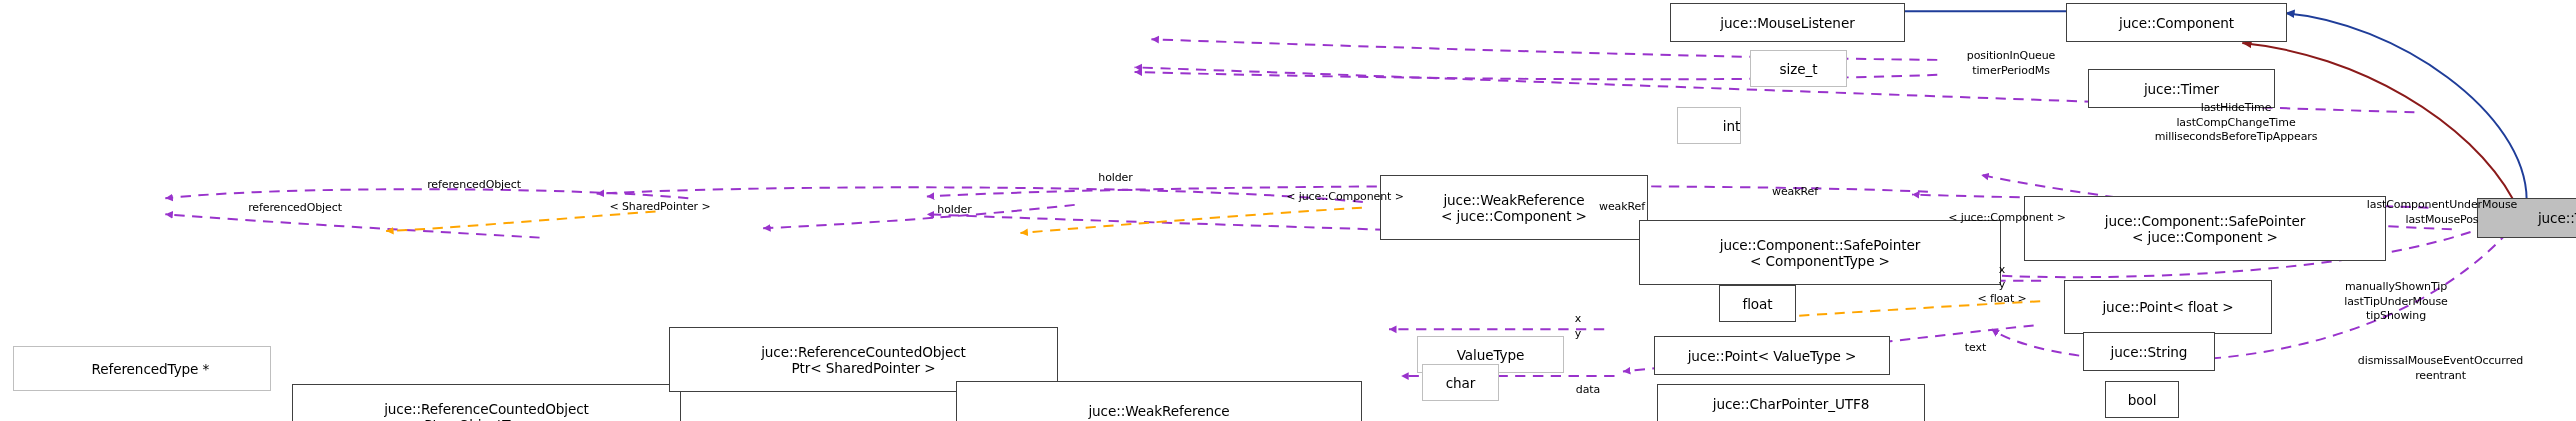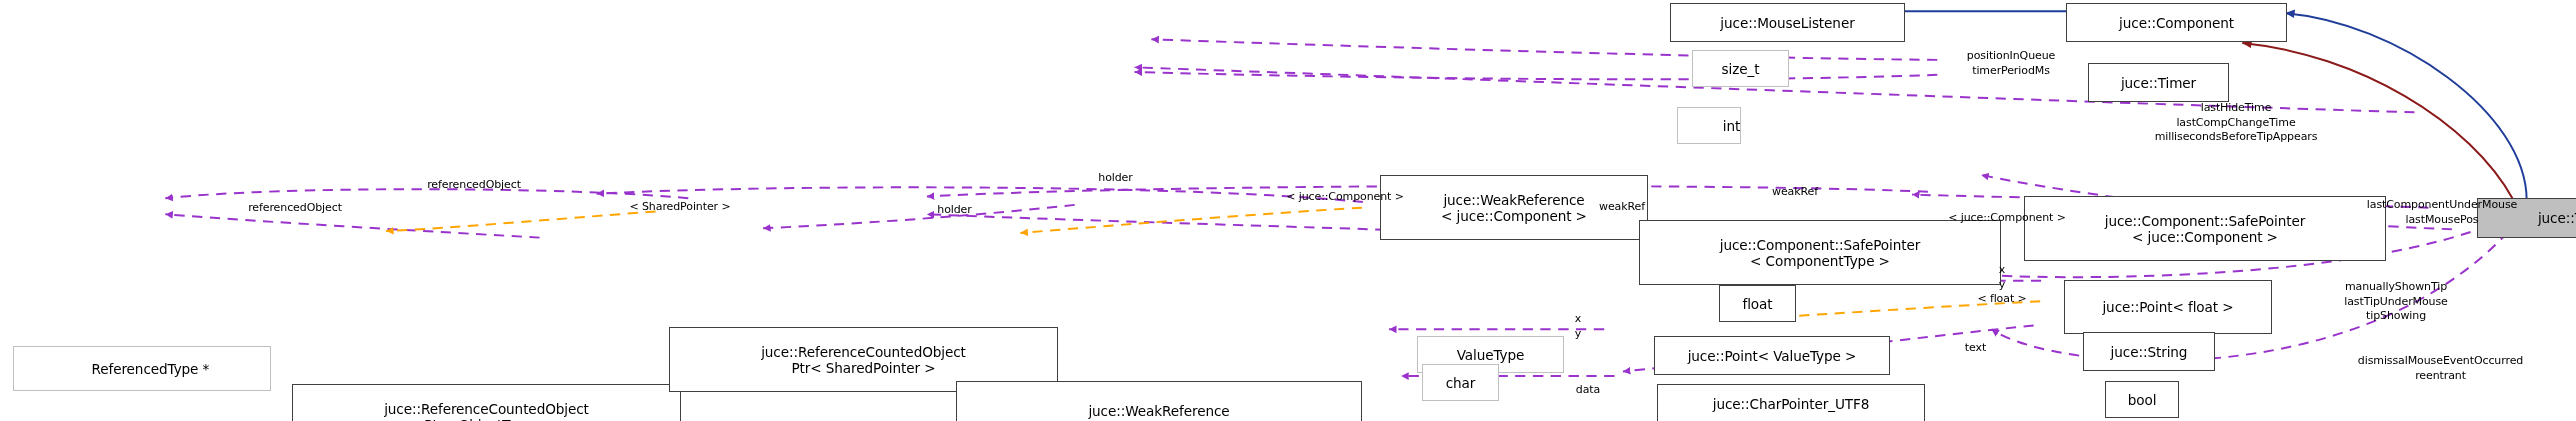--- a/index.html
+++ b/index.html
@@ -141,7 +141,7 @@
 
   <div class="node solid" style="left: 1670px; top: 3.4px; width: 235px; height: 39px;">juce::MouseListener</div>
 
-  <div class="node faint" style="left: 1692px; top: 50px; width: 97px; height: 37px;">size_t</div>
+  <div class="node faint" style="left: 1750px; top: 50px; width: 97px; height: 37px;">size_t</div>
 
   <div class="node solid" style="left: 2088px; top: 63px; width: 141px; height: 39px; text-align: center;">juce::Timer</div>
 

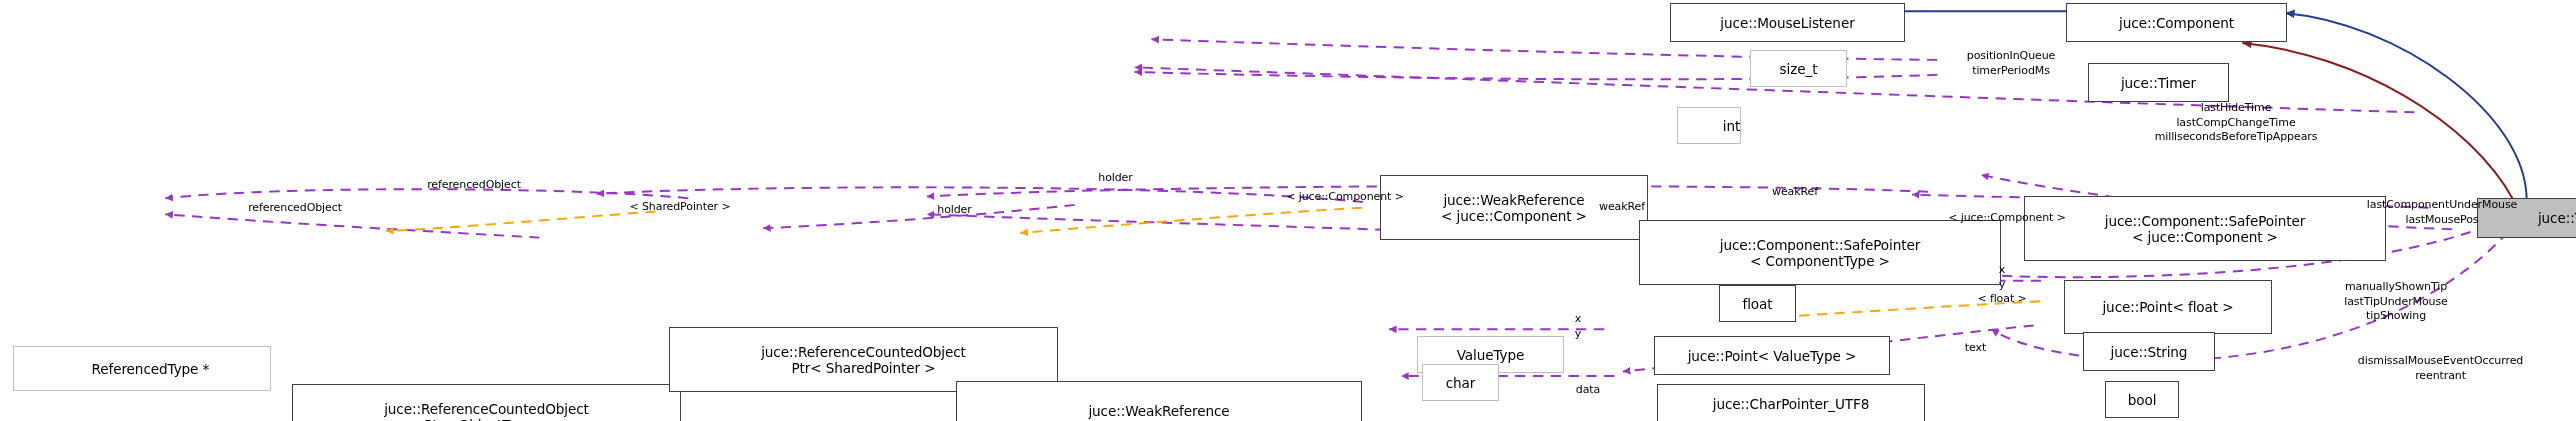--- a/index.html
+++ b/index.html
@@ -143,7 +143,7 @@
 
   <div class="node faint" style="left: 1750px; top: 50px; width: 97px; height: 37px;">size_t</div>
 
-  <div class="node solid" style="left: 2088px; top: 63px; width: 141px; height: 39px; text-align: center;">juce::Timer</div>
+  <div class="node solid" style="left: 2088px; top: 69px; width: 187px; height: 39px; text-align: center;">juce::Timer</div>
 
   <div class="node faint" style="left: 1677px; top: 107px; width: 64px; height: 37px; padding-left: 45px;">int</div>
 

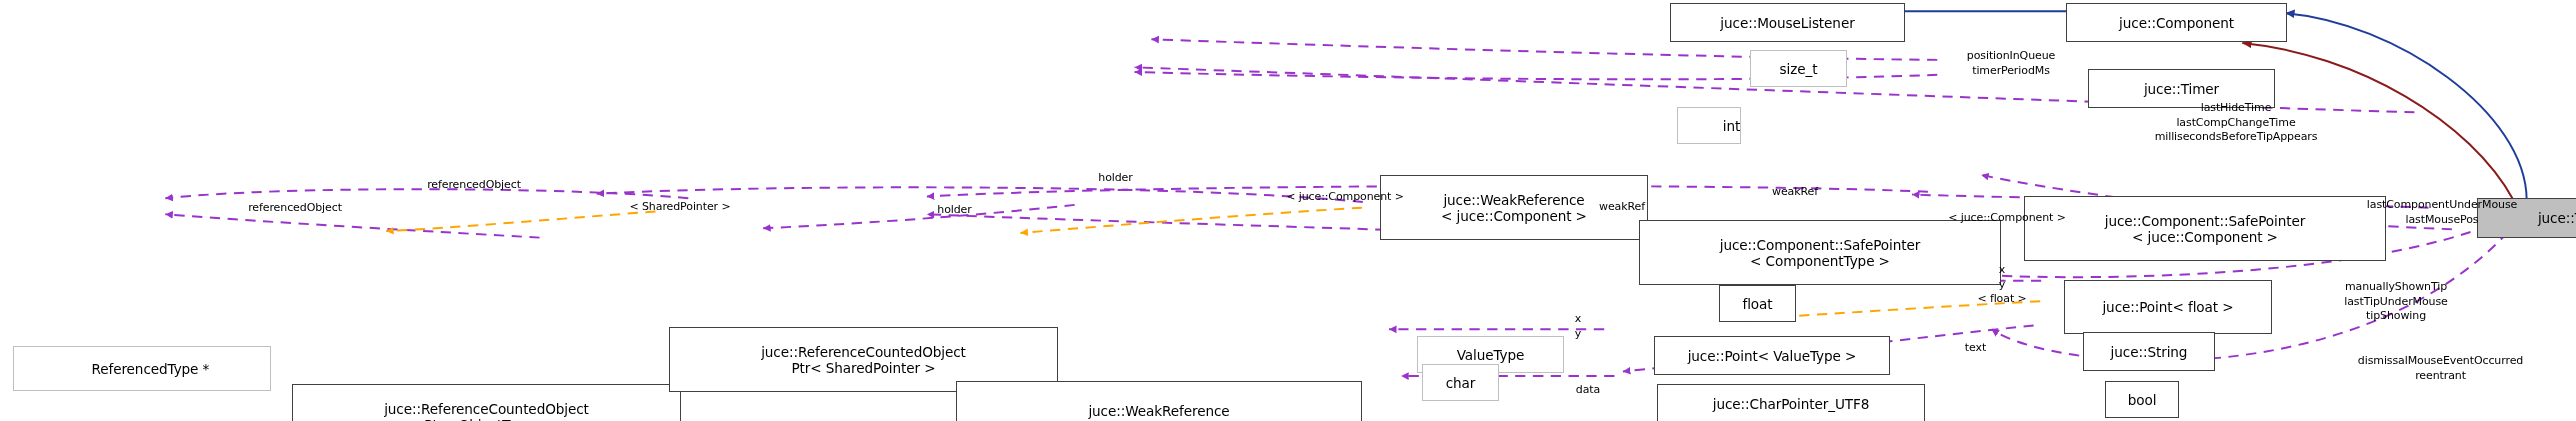--- a/index.html
+++ b/index.html
@@ -169,7 +169,7 @@
 
   <div class="elabel" style="left: 161px; top: 201px; width: 268px;">referencedObject</div>
 
-  <div class="elabel" style="left: 546px; top: 200px; width: 268px;">&lt; SharedPointer &gt;</div>
+  <div class="elabel" style="left: 526px; top: 200px; width: 268px;">&lt; SharedPointer &gt;</div>
 
   <div class="elabel" style="left: 899px; top: 203px; width: 111px;">holder</div>
 

